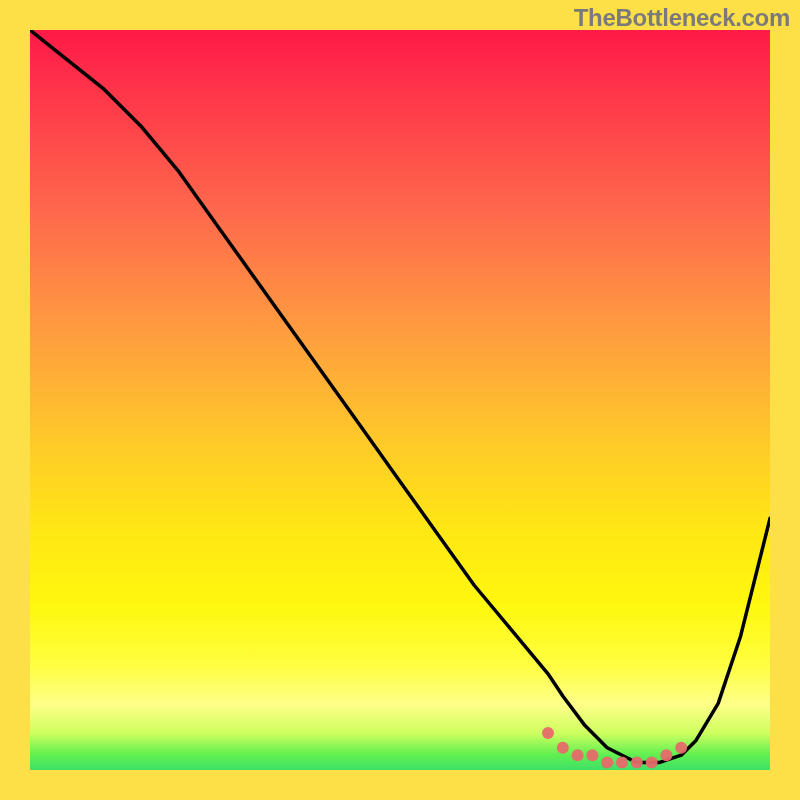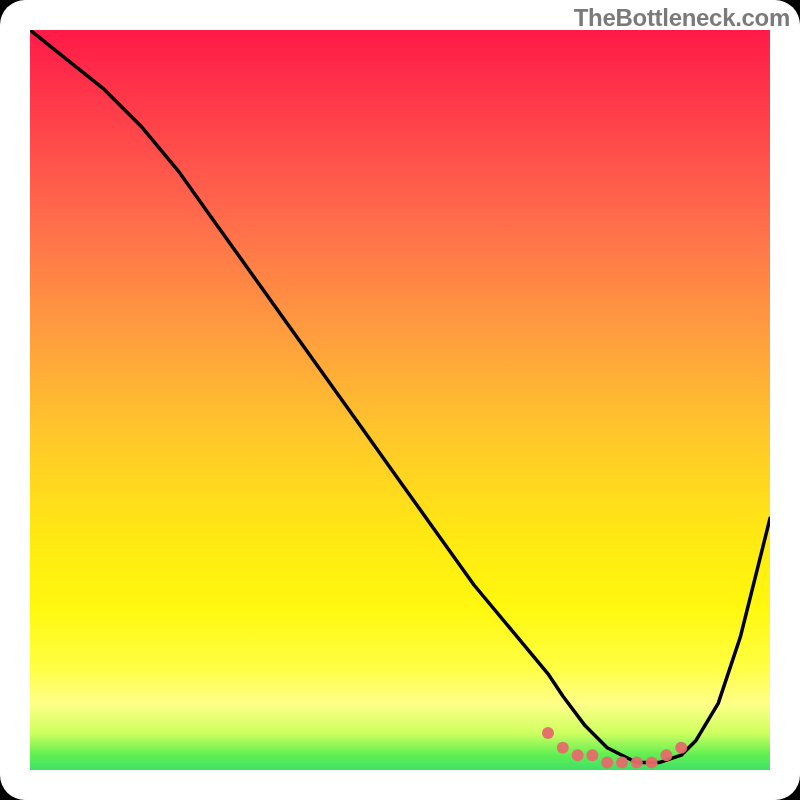--- a/index.html
+++ b/index.html
@@ -18,8 +18,7 @@
     left: 0;
     width: 800px;
     height: 800px;
-    background: #ffffff;
-    border-radius: 25px;
+    background: #fde047;
   }
   .plot {
     position: absolute;

